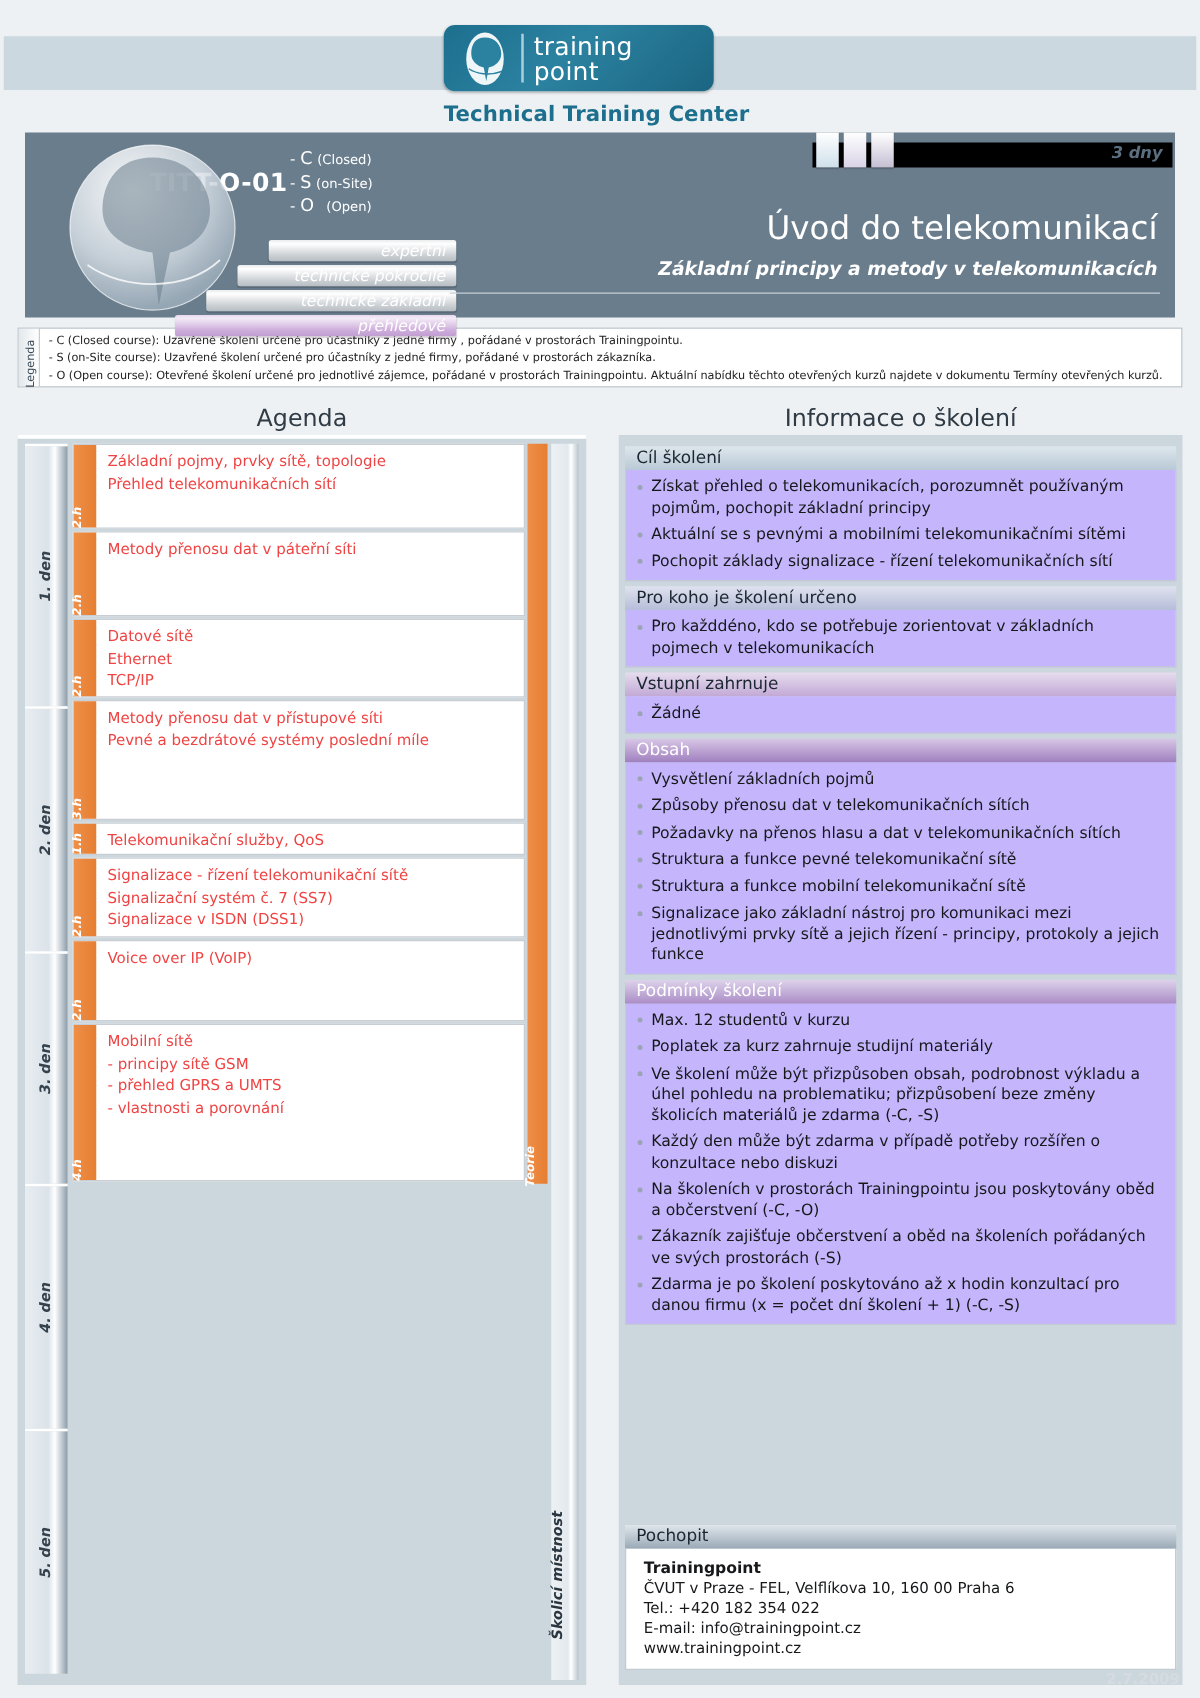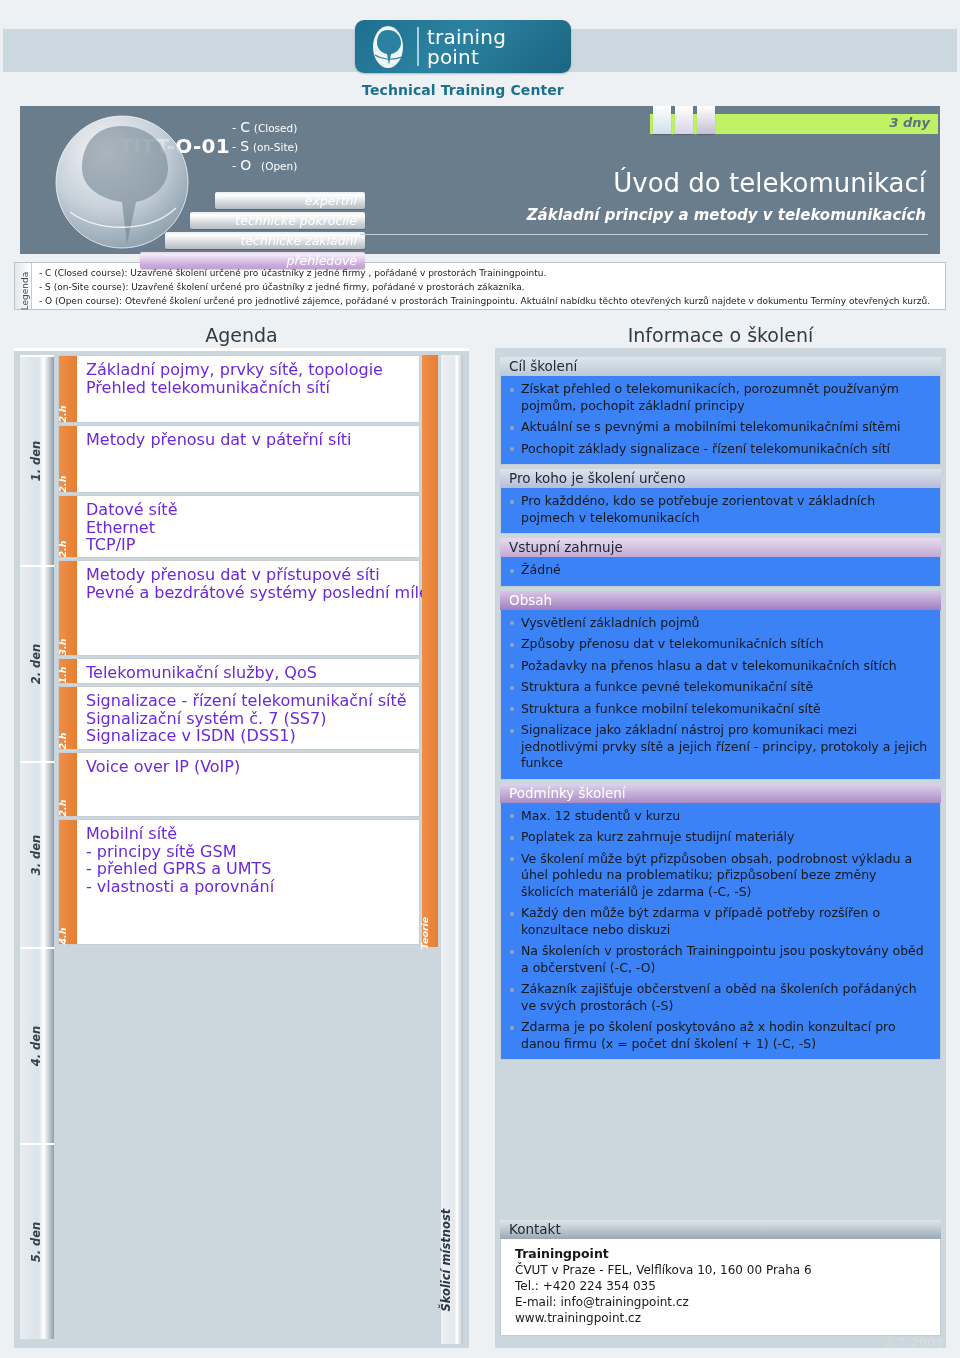--- a/index.html
+++ b/index.html
@@ -33,7 +33,7 @@
   .logo-word2 { top:27px; }
   .logo-sub {
     position:absolute; left:355px; top:82px; width:216px; text-align:center;
-    font-size:14px; color:#1d6f8e; font-weight:bold; letter-spacing:.1px; z-index:6;
+    font-size:17px; color:#1d6f8e; font-weight:bold; letter-spacing:.1px; z-index:6;
     white-space:nowrap;
   }
 

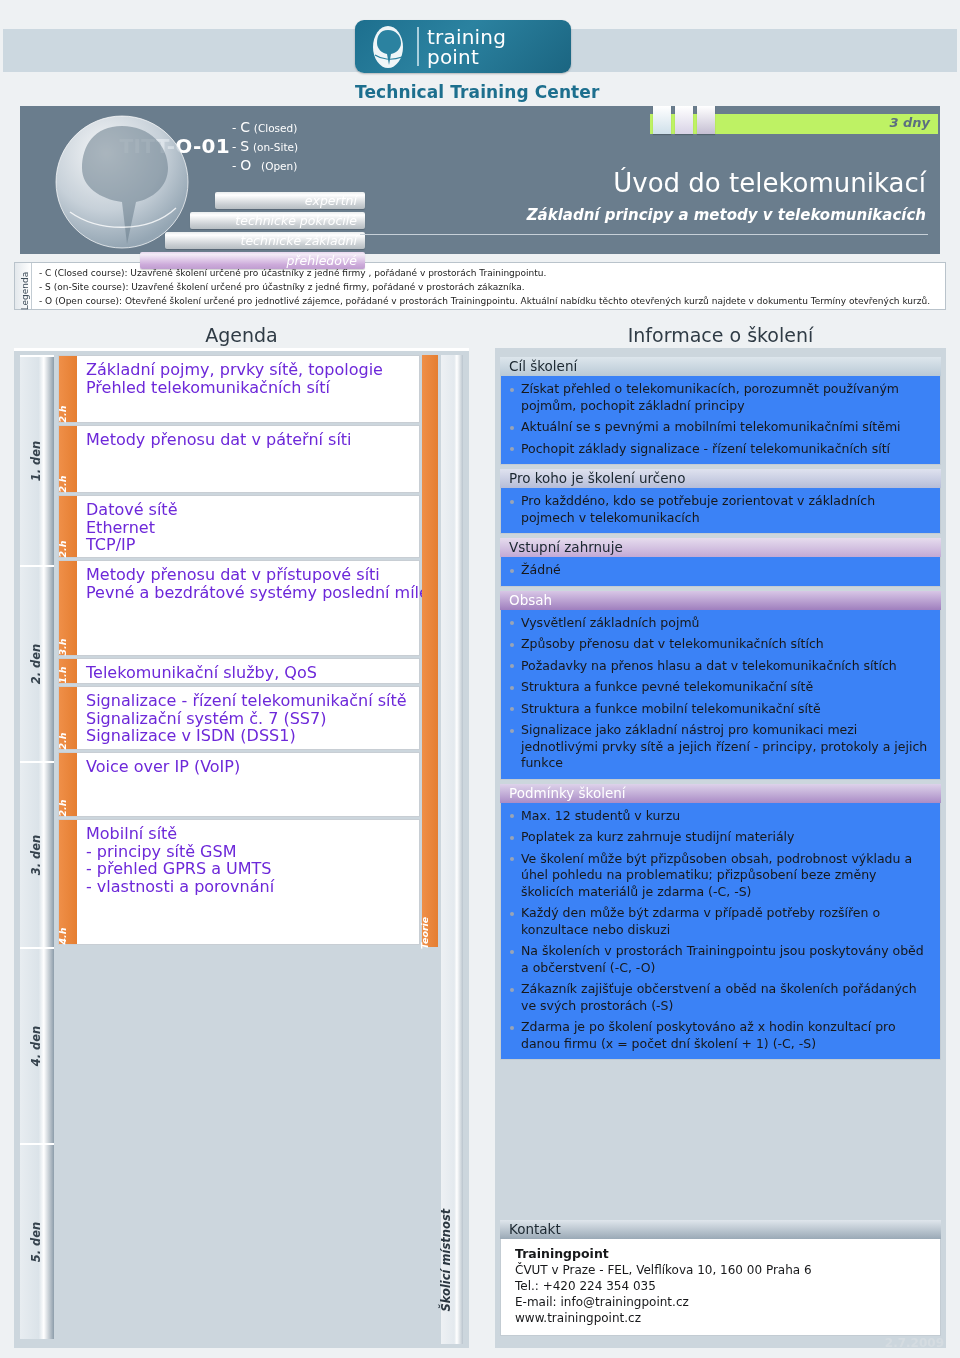--- a/index.html
+++ b/index.html
@@ -79,7 +79,7 @@
 
   .days-bar {
     position:absolute; left:650px; top:114px; width:288px; height:20px;
-    background:#bef264; z-index:5;
+    background:#000000; z-index:5;
   }
   .days-bar span {
     position:absolute; right:8px; top:1px; font-style:italic; font-weight:bold;

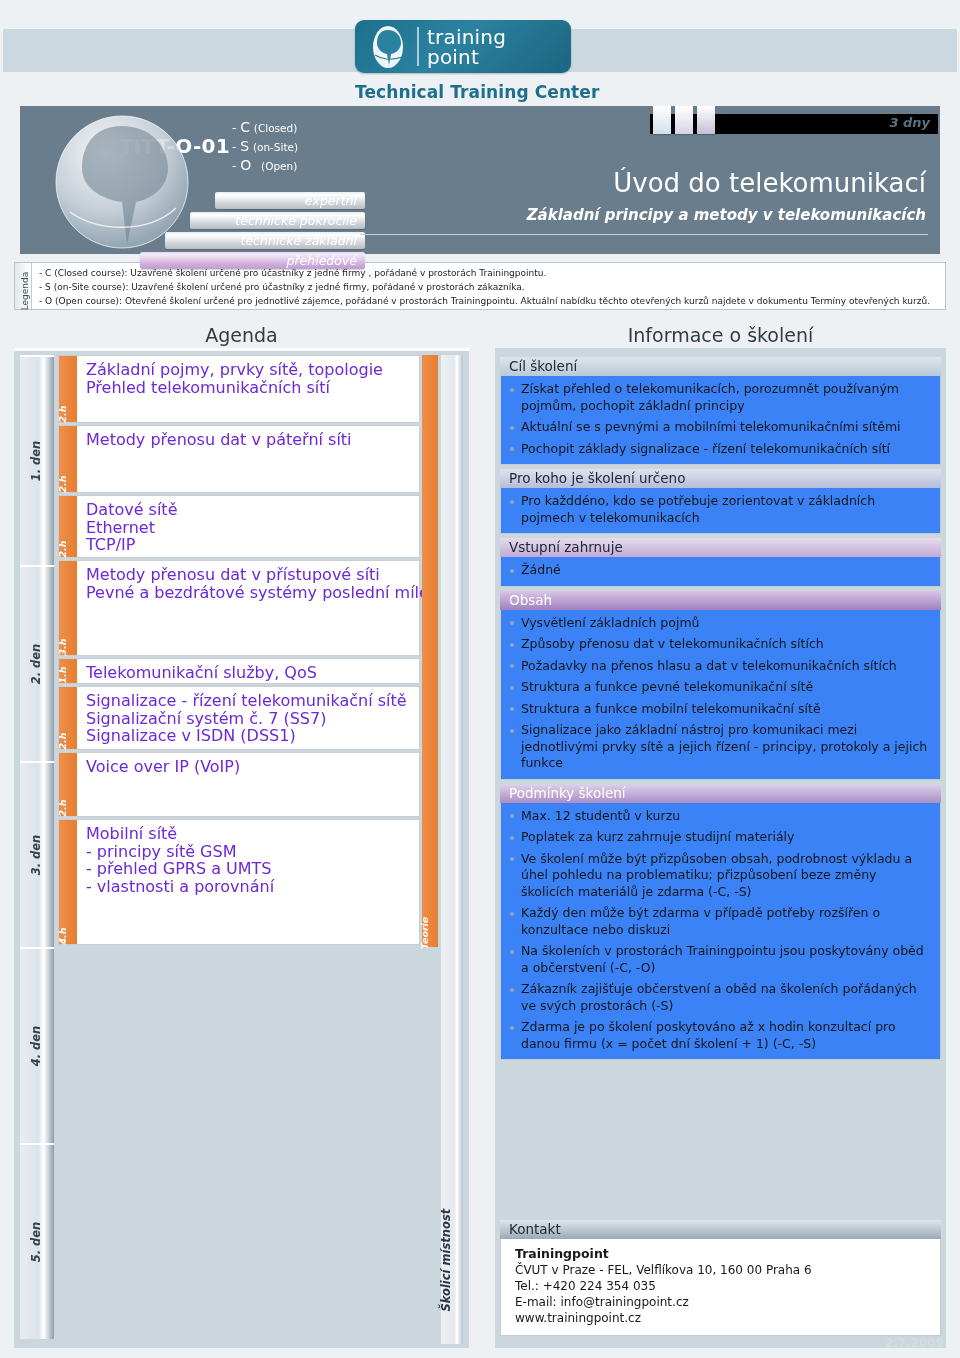--- a/index.html
+++ b/index.html
@@ -153,7 +153,7 @@
     font-size:9.5px; font-weight:bold; font-style:italic; color:#ffffff; white-space:nowrap;
   }
   .ag-text { margin-left:18px; padding:5px 8px 5px 9px; }
-  .ag-text div { font-size:16px; color:#6d28d9; line-height:17.5px; white-space:nowrap; }
+  .ag-text div { font-size:12px; color:#ef4444; line-height:17.5px; white-space:nowrap; }
 
   .side-teorie {
     position:absolute; right:31px; top:4px; width:16px;

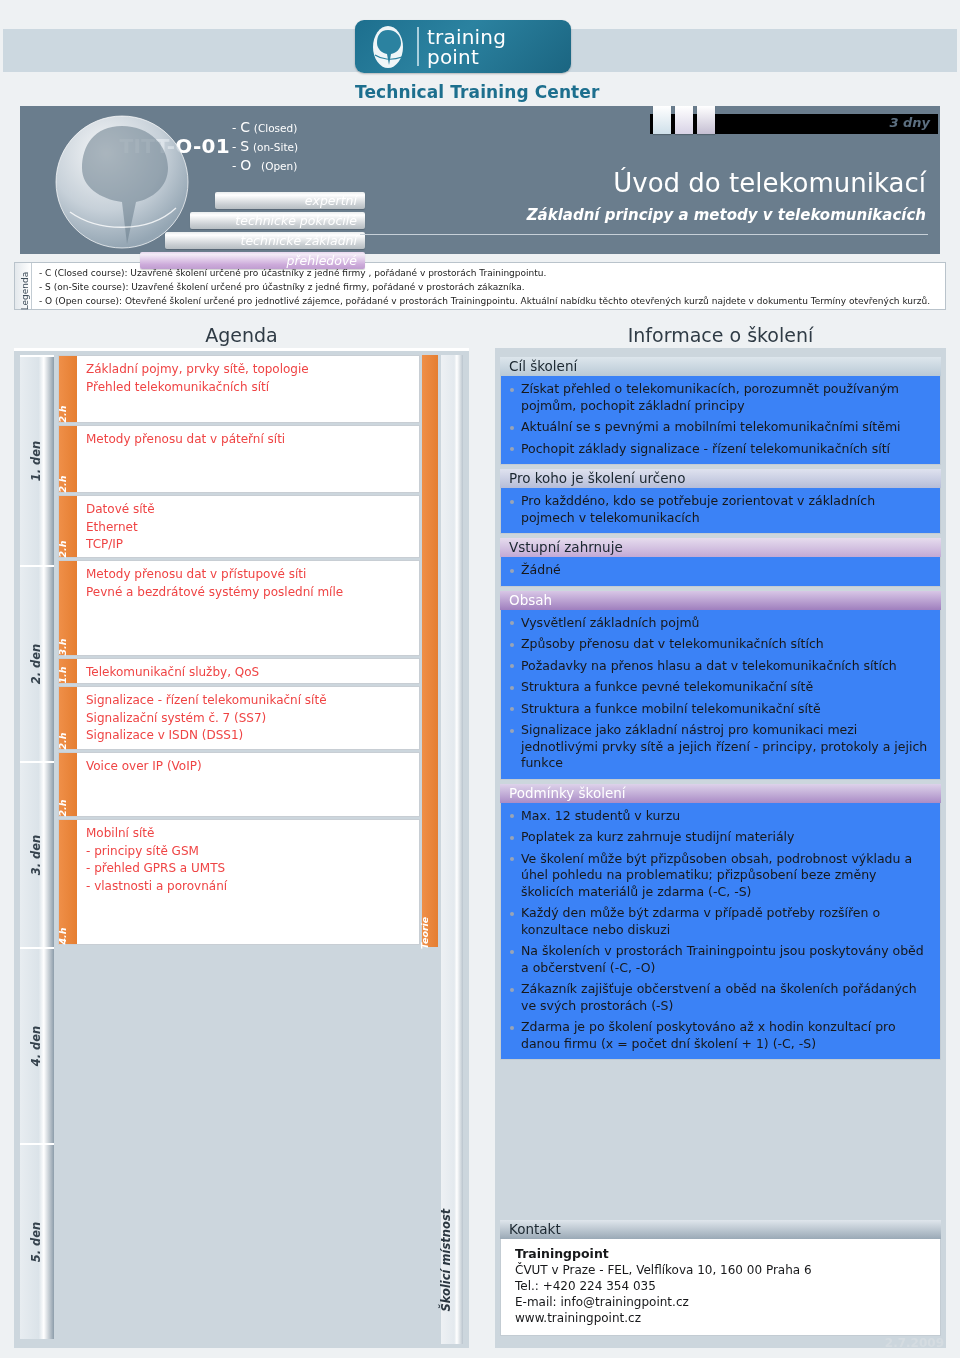--- a/index.html
+++ b/index.html
@@ -190,7 +190,7 @@
   .sec-head.g4 { background:linear-gradient(to bottom,#d8c6e6,#9f7fbe); color:#ffffff; }
   .sec-head.g5 { background:linear-gradient(to bottom,#ddd2ea,#aa8cc6); color:#ffffff; }
   .sec-head.g6 { background:linear-gradient(to bottom,#dfe6ec,#9aa9b6); }
-  .sec-body { background:#3b82f6; border:1px solid #c3ccd3; border-top:none; padding:5px 8px 6px 6px; }
+  .sec-body { background:#c4b5fd; border:1px solid #c3ccd3; border-top:none; padding:5px 8px 6px 6px; }
   .bullet { position:relative; padding-left:14px; font-size:12.5px; color:#17181a;
             line-height:16.5px; margin-bottom:5px; }
   .bullet:last-child { margin-bottom:1px; }

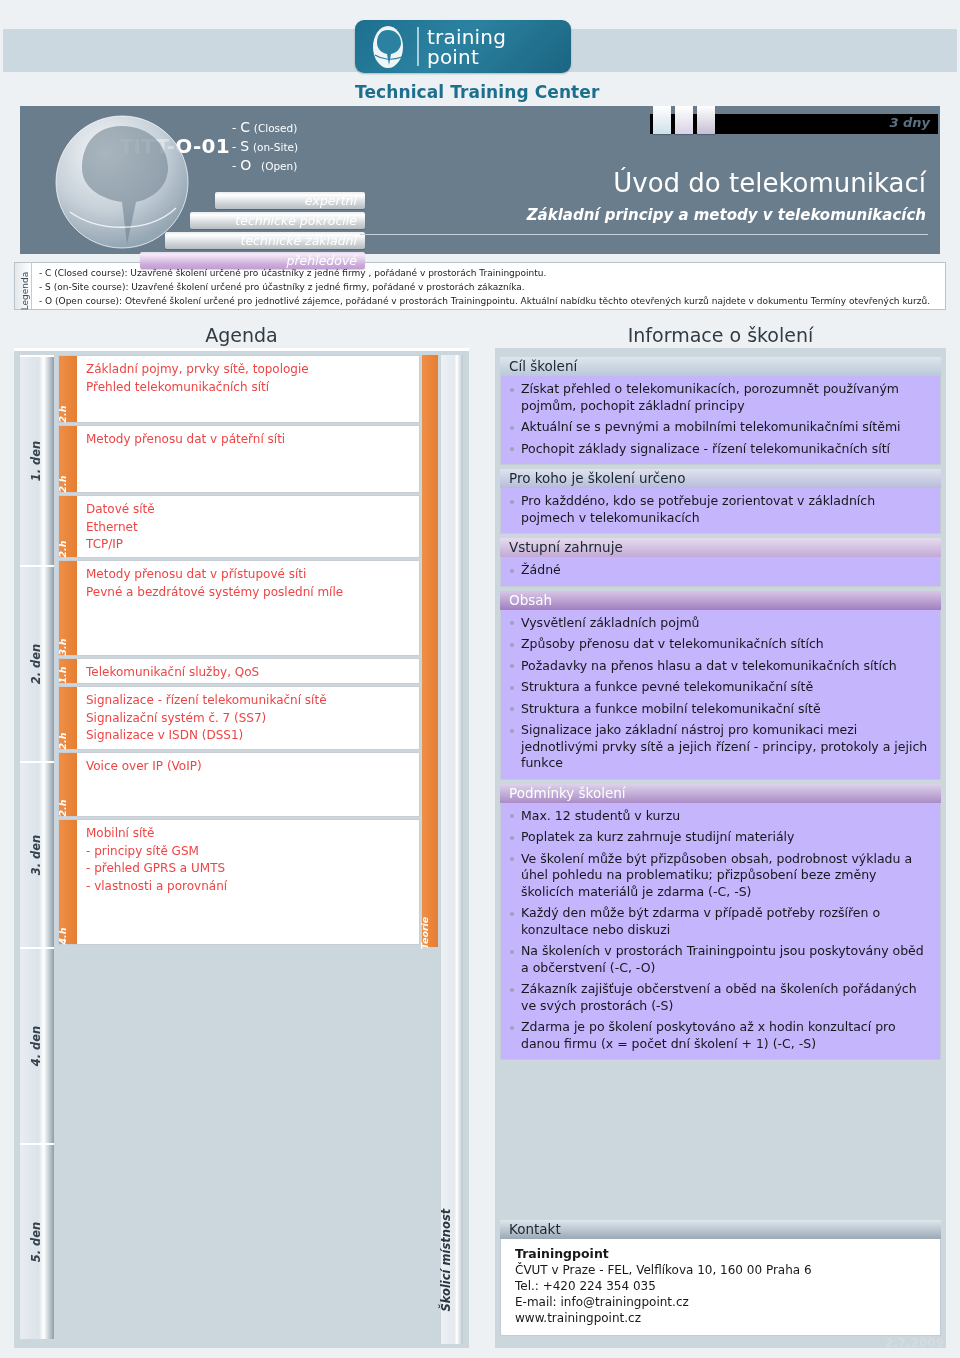--- a/index.html
+++ b/index.html
@@ -441,7 +441,7 @@
 </div>
 
 <div class="kontakt-wrap">
-  <div class="sec-head g6">Kontakt</div>
+  <div class="sec-head g6">Pochopit</div>
   <div class="contact-body">
     <div class="bold">Trainingpoint</div>
     <div>ČVUT v Praze - FEL, Velflíkova 10, 160 00  Praha 6</div>

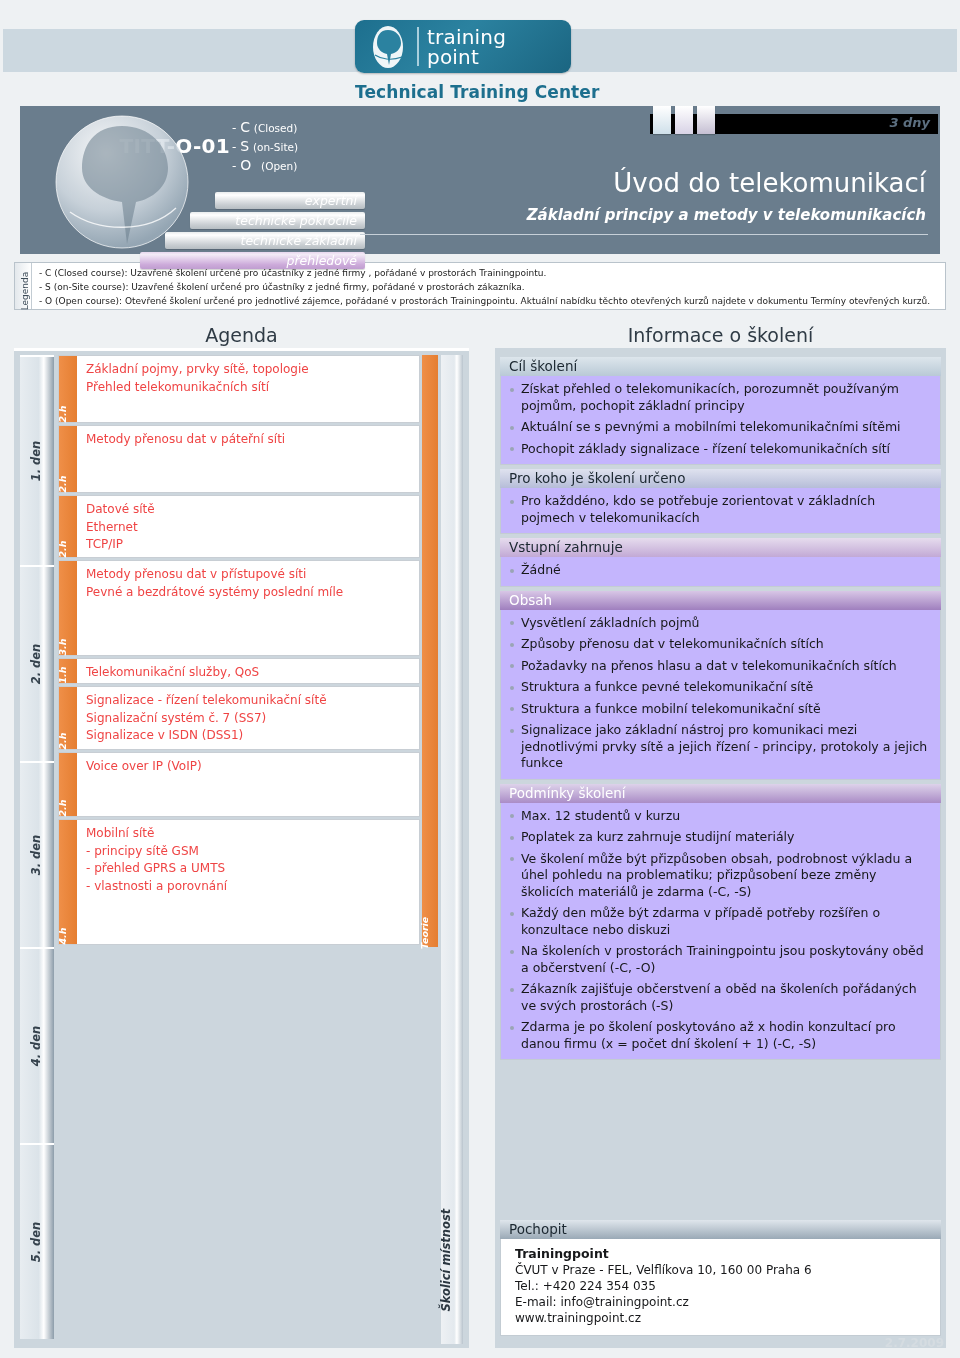--- a/index.html
+++ b/index.html
@@ -445,7 +445,7 @@
   <div class="contact-body">
     <div class="bold">Trainingpoint</div>
     <div>ČVUT v Praze - FEL, Velflíkova 10, 160 00  Praha 6</div>
-    <div>Tel.: +420 224 354 035</div>
+    <div>Tel.: +420 182 354 022</div>
     <div>E-mail: info@trainingpoint.cz</div>
     <div>www.trainingpoint.cz</div>
   </div>

